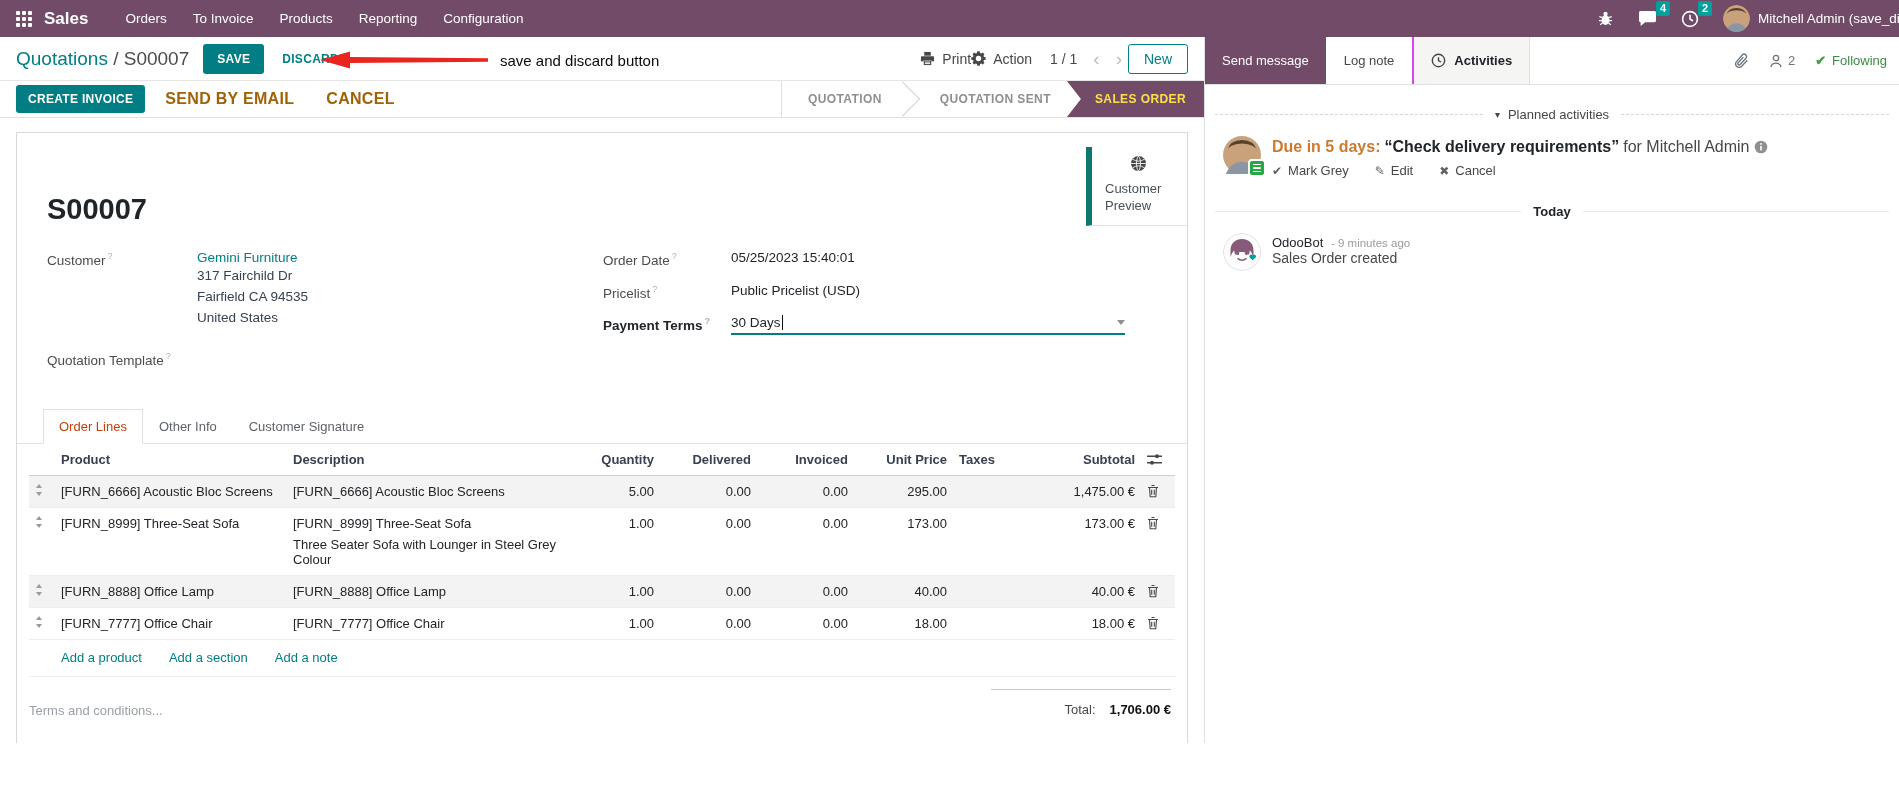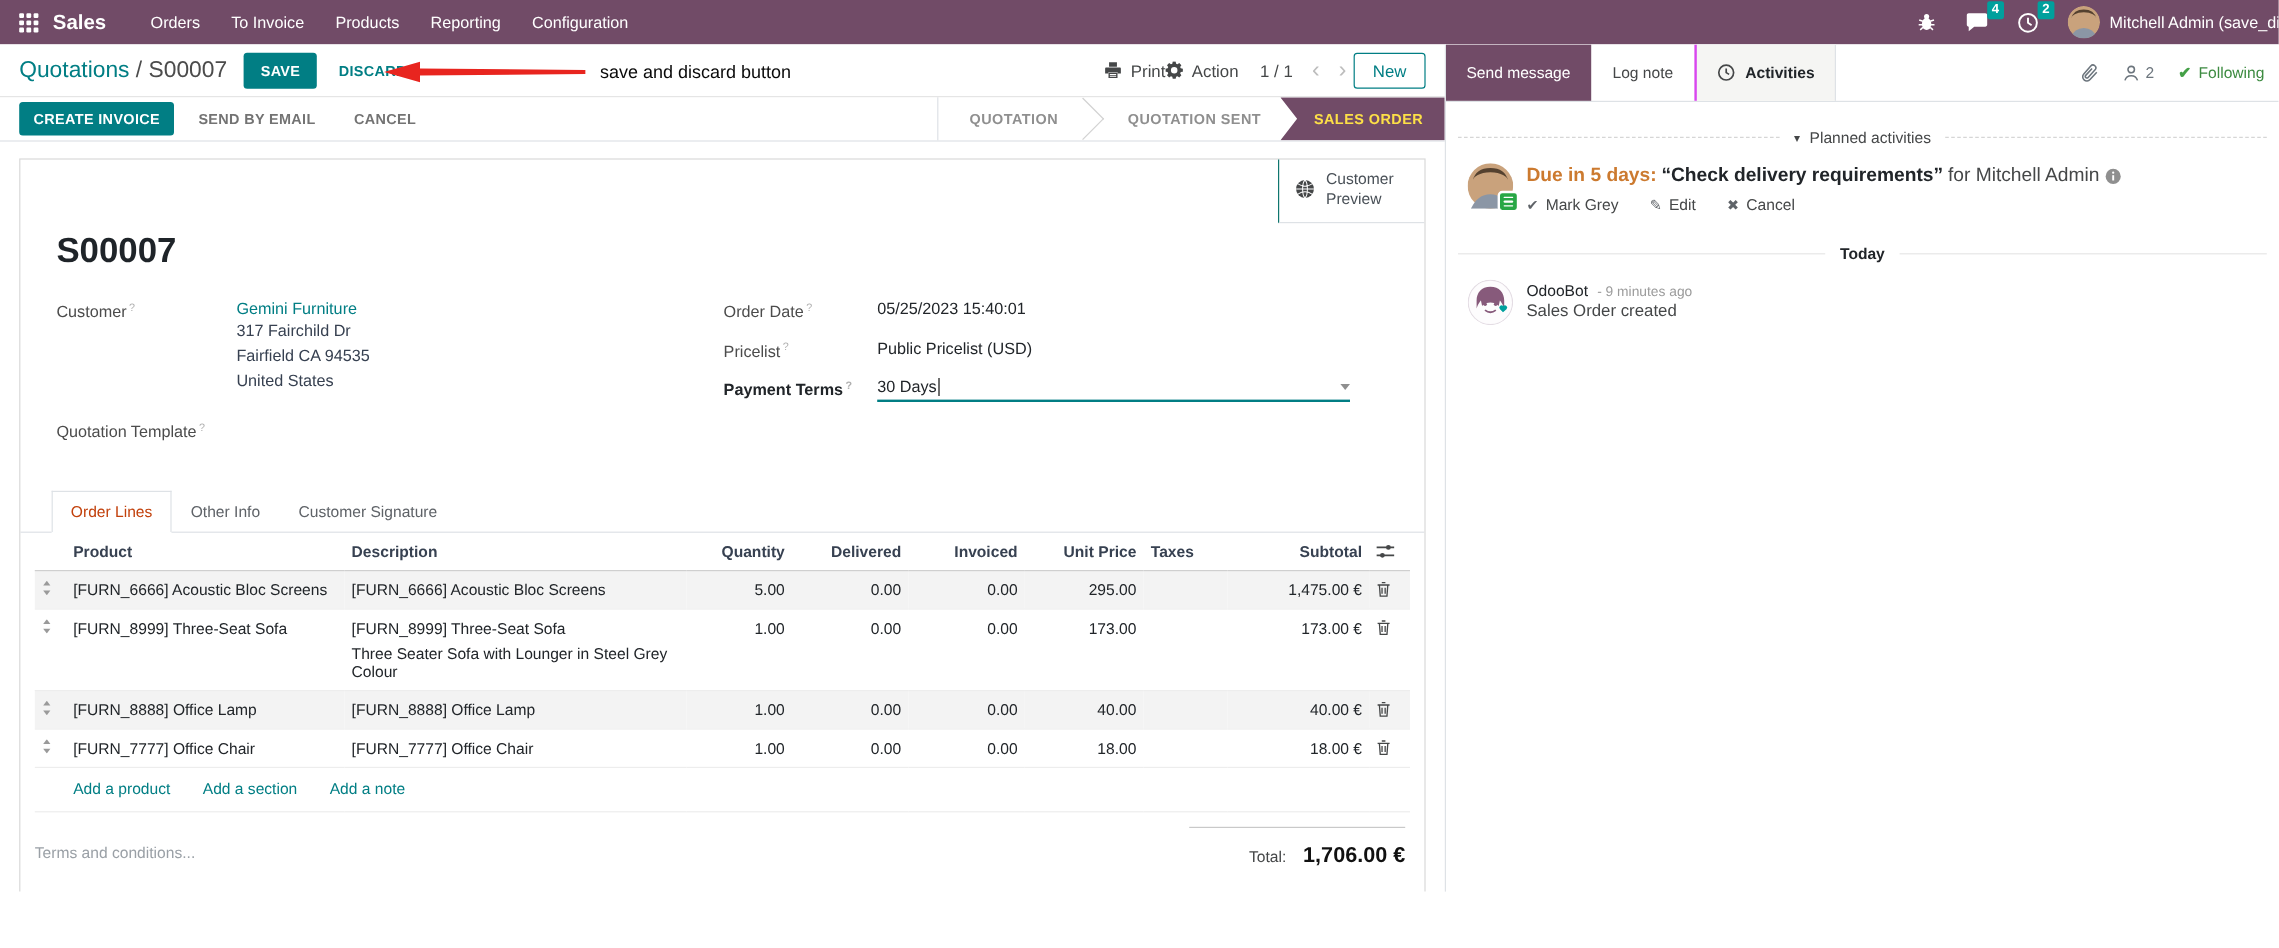--- a/index.html
+++ b/index.html
@@ -42,7 +42,7 @@
   .status-bar { height:37px; flex:none; display:flex; align-items:stretch; border-bottom:1px solid #dee2e6; padding-left:16px; }
   .sb-buttons { display:flex; align-items:center; gap:8px; }
   .btn-primary-sm { background:#017E84; color:#fff; border:none; font-size:12px; font-weight:bold; letter-spacing:.3px; padding:7px 12px; border-radius:3px; cursor:pointer; font-family:inherit; }
-  .btn-flat-sm { background:none; border:none; color:#737373; font-size:12px; font-weight:bold; letter-spacing:.3px; padding:7px 12px; cursor:pointer; font-family:inherit; }
+  .btn-flat-sm { background:none; border:none; color:#a16207; font-size:16px; font-weight:bold; letter-spacing:.3px; padding:7px 12px; cursor:pointer; font-family:inherit; }
   .statusbar { margin-left:auto; display:flex; align-items:stretch; border-left:1px solid #dee2e6; padding-left:10px; }
   .step { display:flex; align-items:center; padding:0 16px; font-size:12px; font-weight:bold; letter-spacing:.4px; color:#8f8f8f; cursor:pointer; }
   .step-sep { width:26px; position:relative; overflow:hidden; }

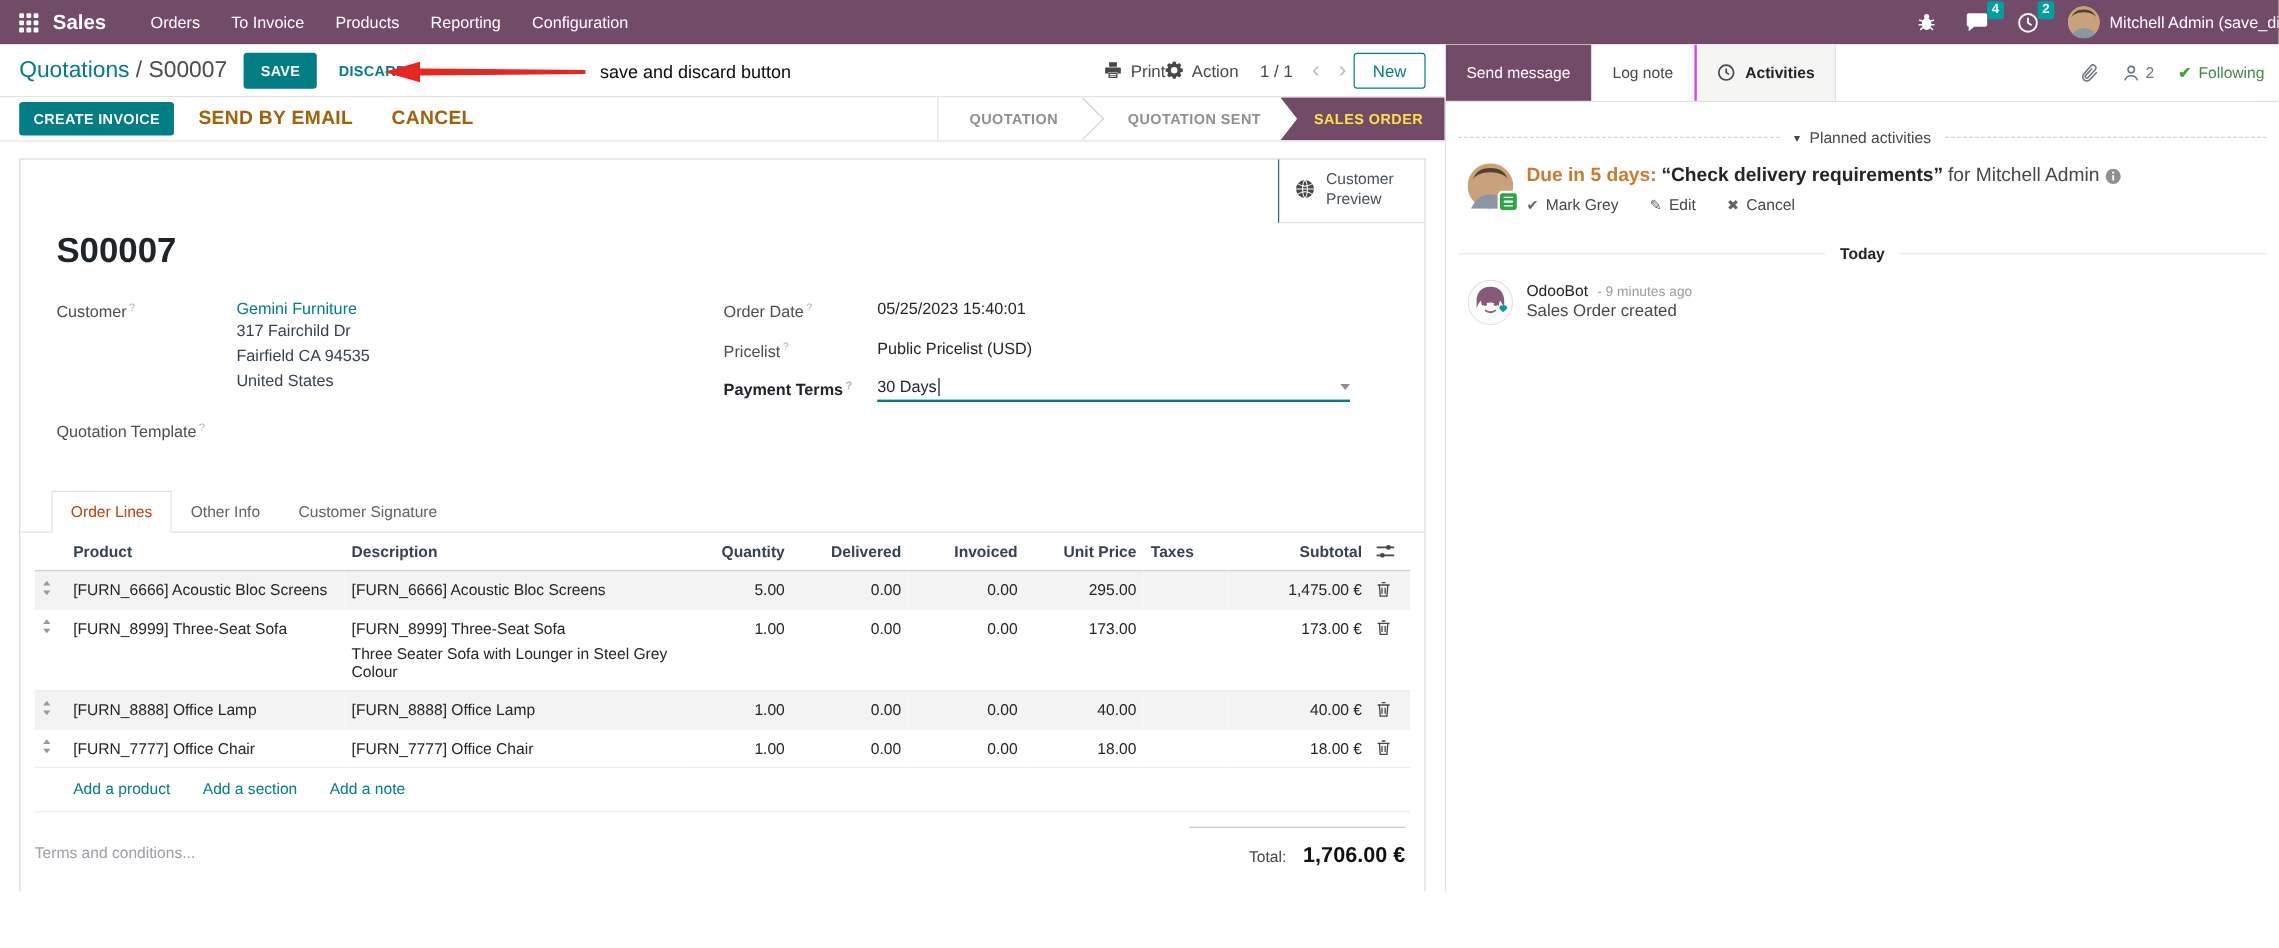--- a/index.html
+++ b/index.html
@@ -52,7 +52,7 @@
   
   .form-area { flex:1; padding:14px 16px 0; overflow:hidden; }
   .sheet { position:relative; border:1px solid #d9d9d9; background:#fff; height:619px; }
-  .customer-preview { position:absolute; top:0; right:0; display:flex; align-items:center; gap:9px; padding:8px 16px 10px 13px; border-left:1px solid #0f766e; border-bottom:1px solid #dee2e6; color:#495057; font-size:13px; line-height:1.3; cursor:pointer; }
+  .customer-preview { position:absolute; top:14px; right:0; display:flex; align-items:center; gap:9px; padding:8px 16px 10px 13px; border-left:6px solid #0f766e; border-bottom:1px solid #dee2e6; color:#495057; font-size:13px; line-height:1.3; cursor:pointer;flex-direction:column; }
   .customer-preview .lbl { width:66px; }
   .sheet-inner { padding:0 30px; }
   .sheet-title { font-size:29px; font-weight:bold; color:#1f2429; margin:60px 0 24px; }

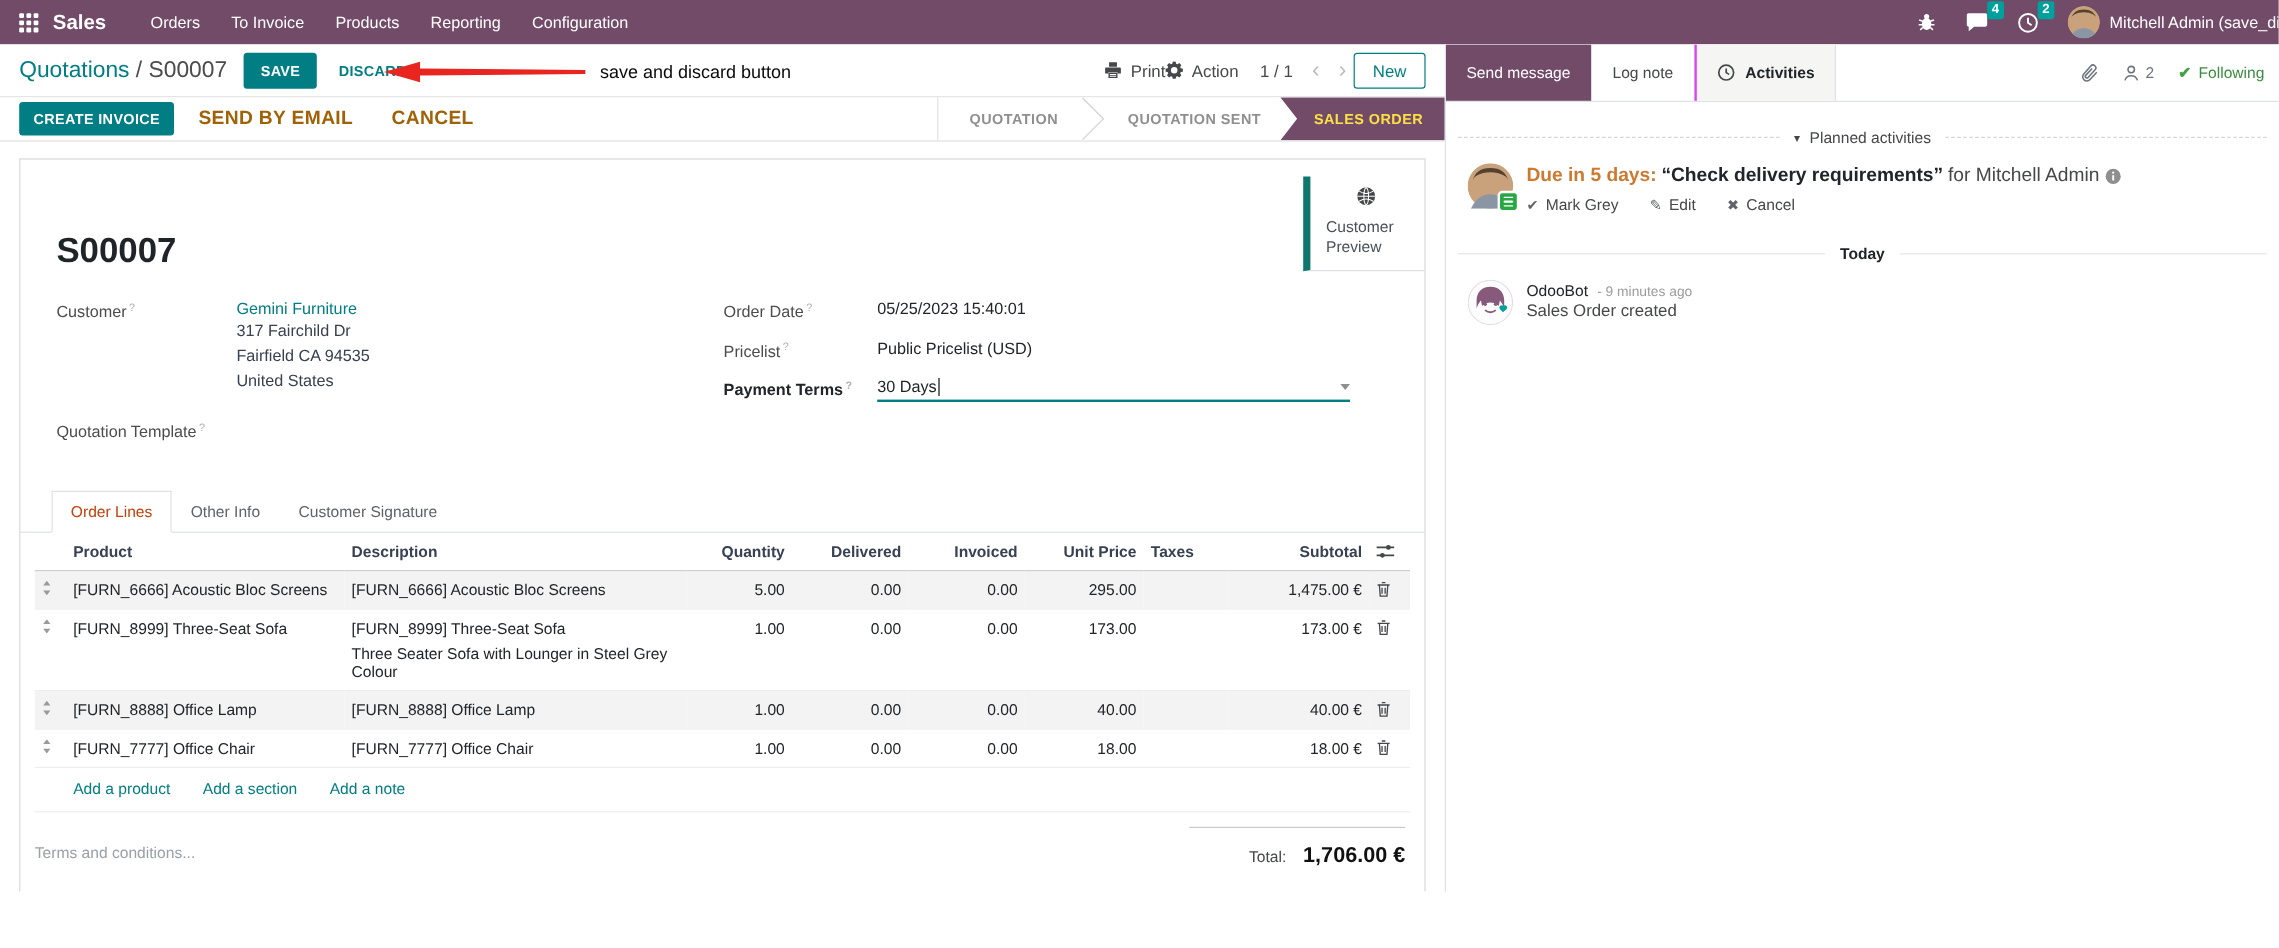--- a/index.html
+++ b/index.html
@@ -97,7 +97,7 @@
   .terms { flex:1; color:#9aa0a6; font-size:13px; padding-top:14px; cursor:text; }
   .totals { width:180px; border-top:1px solid #c9c9c9; padding-top:12px; display:flex; justify-content:flex-end; align-items:baseline; gap:14px; margin-right:4px; }
   .total-label { font-size:13px; color:#454748; }
-  .total-value { font-size:18px; font-weight:bold; color:#111; }
+  .total-value { font-size:13px; font-weight:bold; color:#111; }
 
   
   .chatter-header { height:48px; flex:none; display:flex; align-items:stretch; border-bottom:1px solid #dee2e6; }

